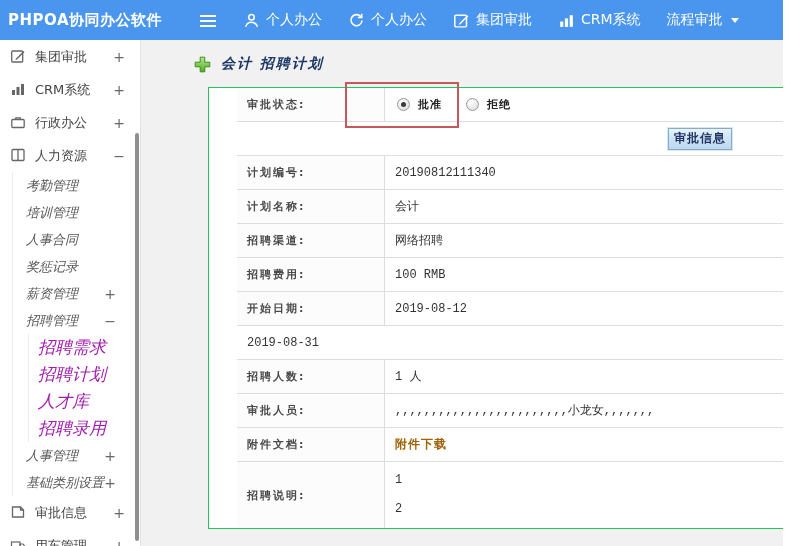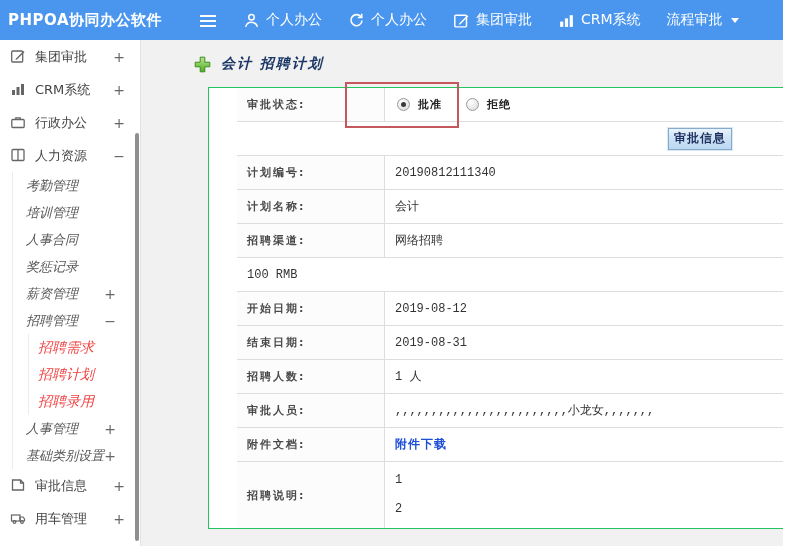--- a/index.html
+++ b/index.html
@@ -280,6 +280,7 @@
         <div class="vcell">网络招聘</div>
       </div>
       <div class="frow">
+        <div class="lcell">招聘费用:</div>
         <div class="vcell">100 RMB</div>
       </div>
       <div class="frow">

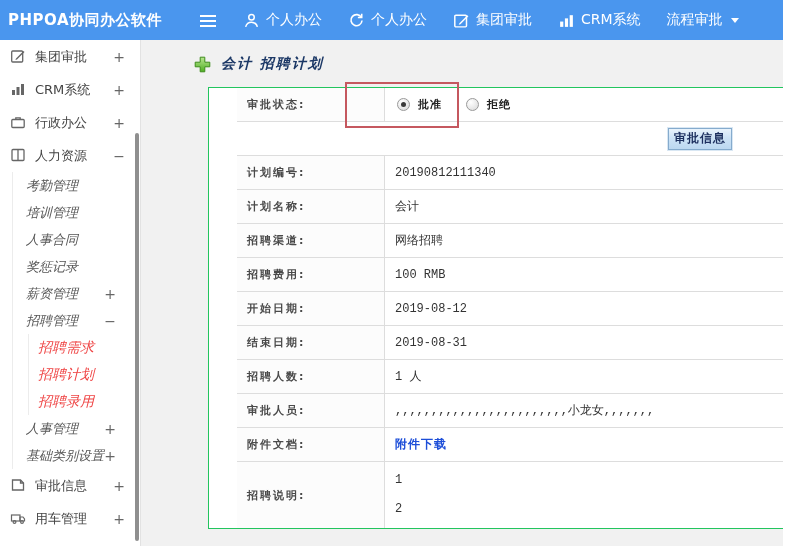--- a/index.html
+++ b/index.html
@@ -24,7 +24,7 @@
   .sgrp1 { margin-left:12px; border-left:1px solid #ececec;font-style:italic; }
   .sgrp2 { margin-left:15px; border-left:1px solid #ececec; }
   .s1 { position:relative; height:27px; display:flex; align-items:center; padding-left:13px; color:#555; font-size:13px; cursor:pointer; }
-  .s2 { position:relative; height:27px; display:flex; align-items:center; padding-left:9px; color:#ef4444; font-size:14px; cursor:pointer; }
+  .s2 { position:relative; height:27px; display:flex; align-items:center; padding-left:9px; color:#a21caf; font-size:17px; cursor:pointer; }
   .sx { position:absolute; top:50%; transform:translateY(-50%); color:#666; font-size:14px; }
   .s0 .sx { right:15px; }
   .s1 .sx { right:24px; }

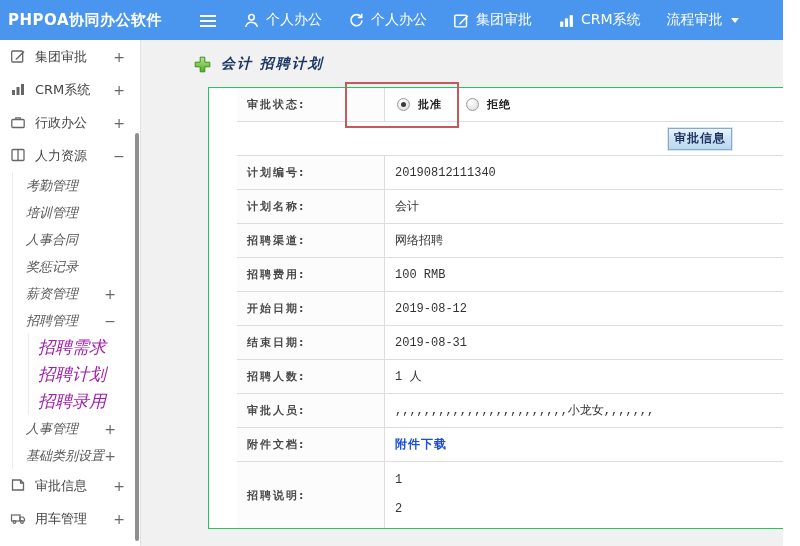--- a/index.html
+++ b/index.html
@@ -288,7 +288,6 @@
         <div class="vcell">2019-08-12</div>
       </div>
       <div class="frow">
-        <div class="lcell">结束日期:</div>
         <div class="vcell">2019-08-31</div>
       </div>
       <div class="frow">

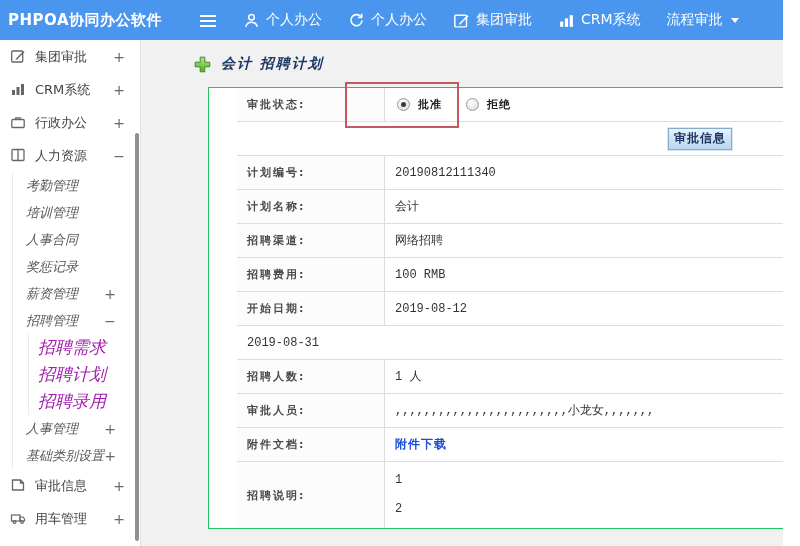--- a/index.html
+++ b/index.html
@@ -189,6 +189,9 @@
           <span class="slb">招聘计划</span>
         </div>
         <div class="s2">
+          <span class="slb">人才库</span>
+        </div>
+        <div class="s2">
           <span class="slb">招聘录用</span>
         </div>
       </div>

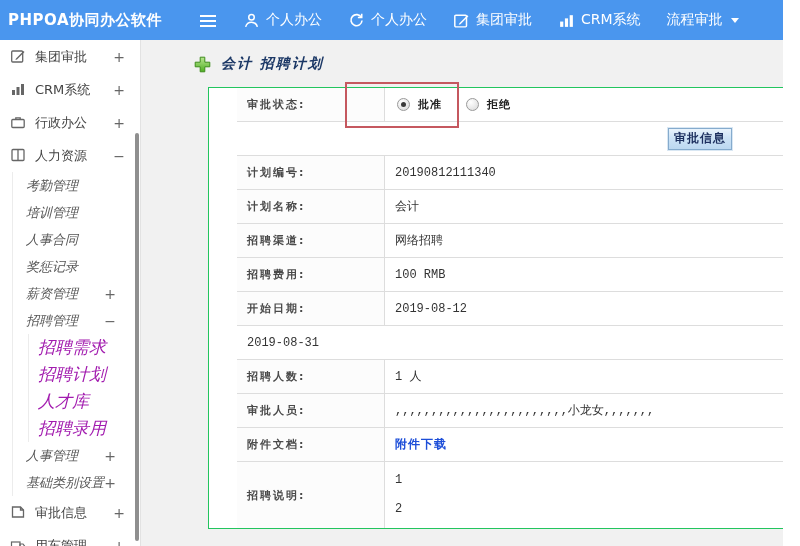--- a/index.html
+++ b/index.html
@@ -57,7 +57,7 @@
                  font-family:"DejaVu Sans",sans-serif;
                  background:linear-gradient(#e9f3fc,#cde3f6 45%,#bcd8f0); border:1px solid #85abcd;
                  box-shadow:0 0 0 1px #d9e7f3; cursor:pointer; }
-  .link { color:#1d4ed8; font-weight:bold; font-size:12px; cursor:pointer; font-family:"DejaVu Sans",sans-serif; letter-spacing:1px; }
+  .link { color:#a16207; font-weight:bold; font-size:12px; cursor:pointer; font-family:"DejaVu Sans",sans-serif; letter-spacing:1px; }
   .redbox { position:absolute; left:204px; top:42px; width:114px; height:46px; border:2px solid #c5585f; z-index:5; pointer-events:none; }
 </style>
 </head>

